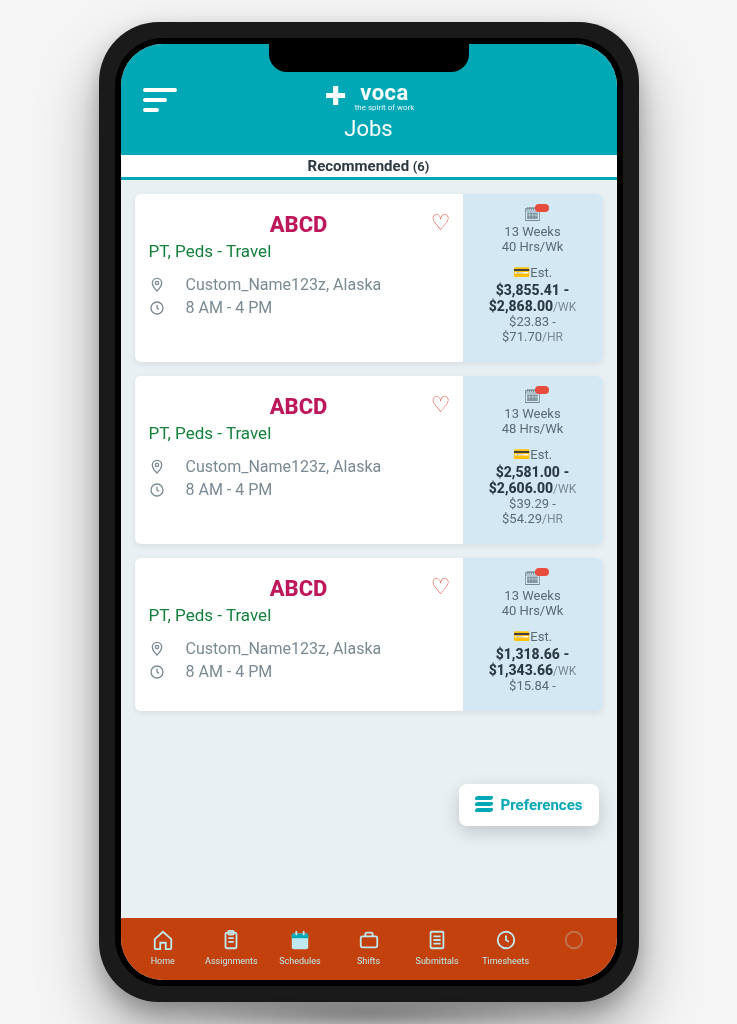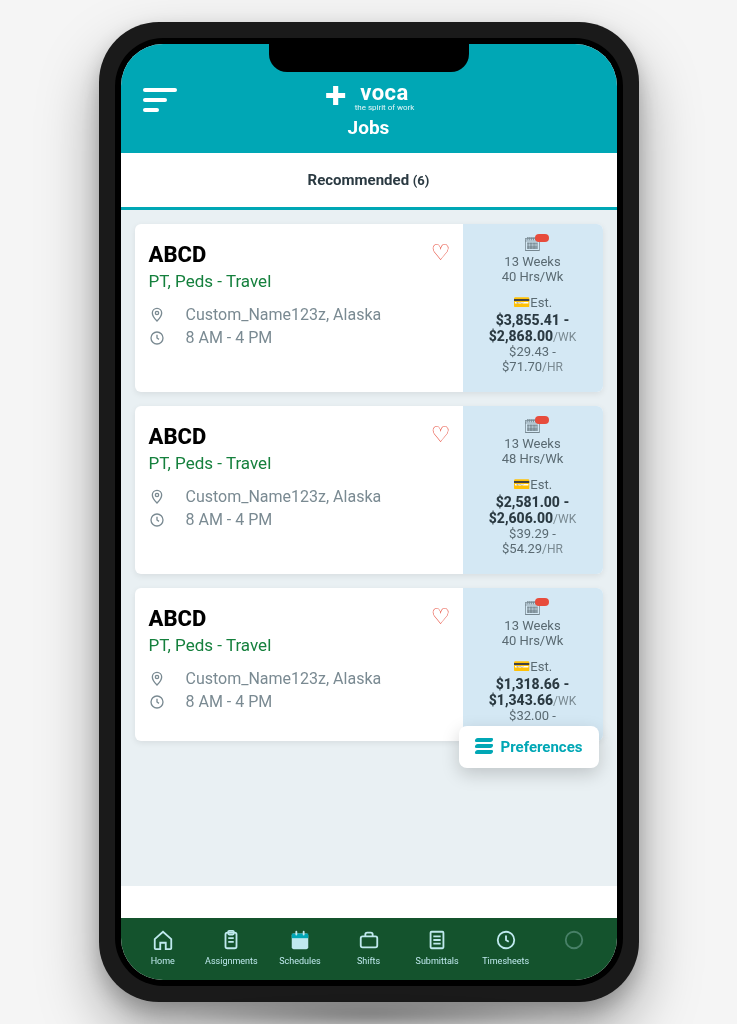--- a/index.html
+++ b/index.html
@@ -100,7 +100,7 @@
   }
   .logo-text{font-weight:700; font-size:22px; letter-spacing:.5px;}
   .logo-sub{font-size:8px; opacity:.9; margin-top:-2px; display:block;}
-  .page-title{font-weight:700; font-size:19px; margin-top:2px;}
+  .page-title{font-weight:400; font-size:22px; margin-top:2px;}
 
   
   .tabs{

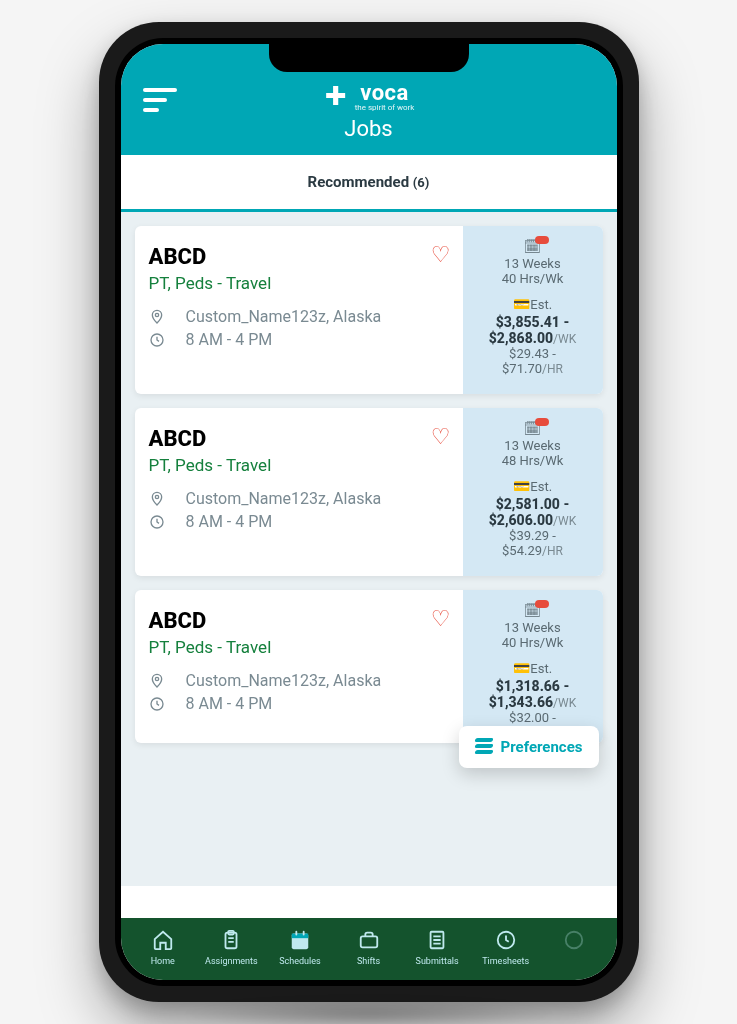--- a/index.html
+++ b/index.html
@@ -110,7 +110,7 @@
   }
   .tab{
     flex:1;
-    padding:18px 6px;
+    padding:2px 6px;
     font-size:15px;
     color:#9aa5ab;
     text-align:center;

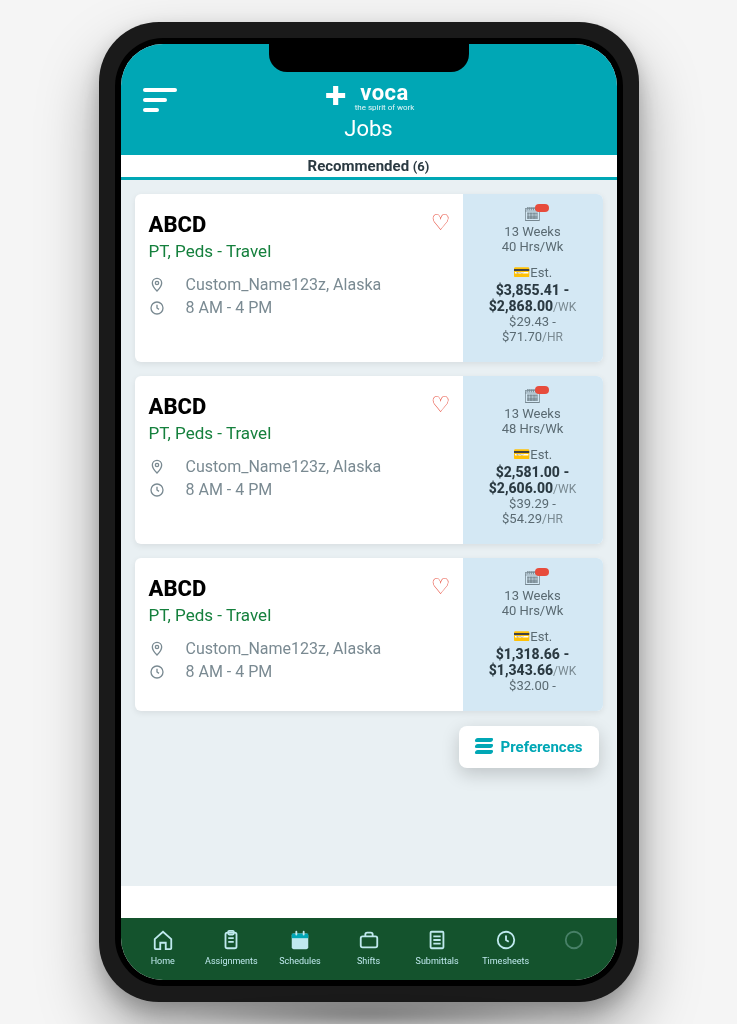--- a/index.html
+++ b/index.html
@@ -148,8 +148,9 @@
   .card-title{
     font-size:22px;
     font-weight:800;
-    color:#000000;
+    color:#be185d;
     margin-bottom:4px;
+    text-align:center;
   }
   .card-sub{
     font-size:17px;

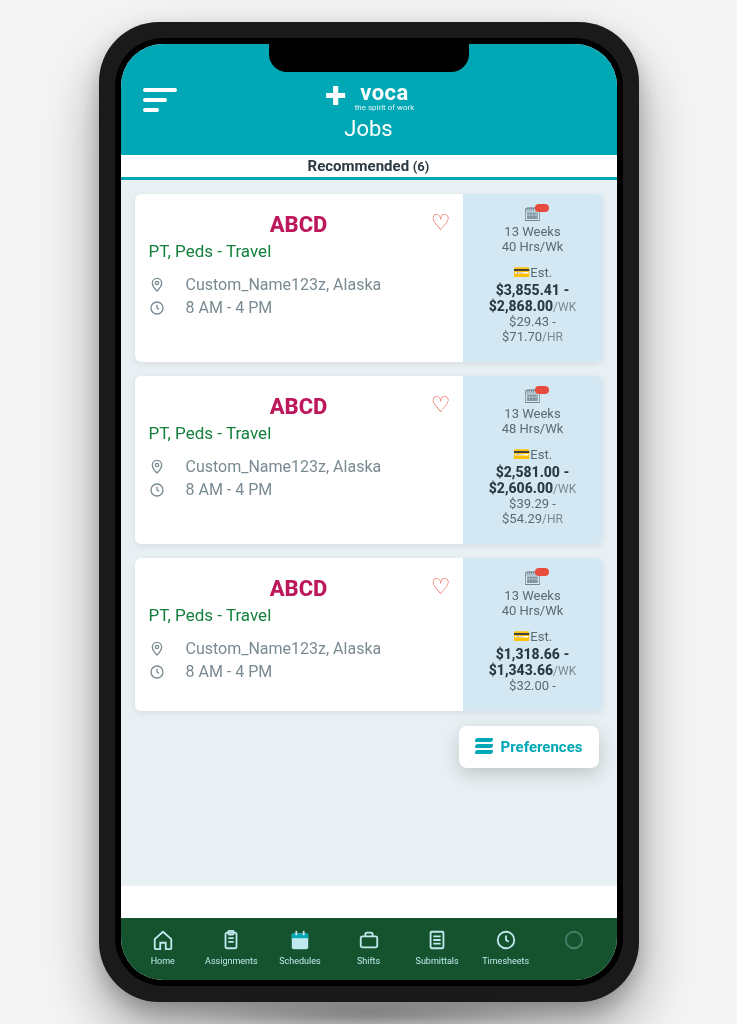--- a/index.html
+++ b/index.html
@@ -332,7 +332,7 @@
             <span class="icon-card">💳</span><span class="side-lbl">Est.</span>
             <div><span class="side-strong">$3,855.41</span><span class="side-strong"> -</span></div>
             <div><span class="side-strong">$2,868.00</span><span class="side-unit">/WK</span></div>
-            <div><span class="side-lbl">$29.43</span><span class="side-lbl"> -</span></div>
+            <div><span class="side-lbl">$23.83</span><span class="side-lbl"> -</span></div>
             <div><span class="side-lbl">$71.70</span><span class="side-unit">/HR</span></div>
           </div>
         </div>

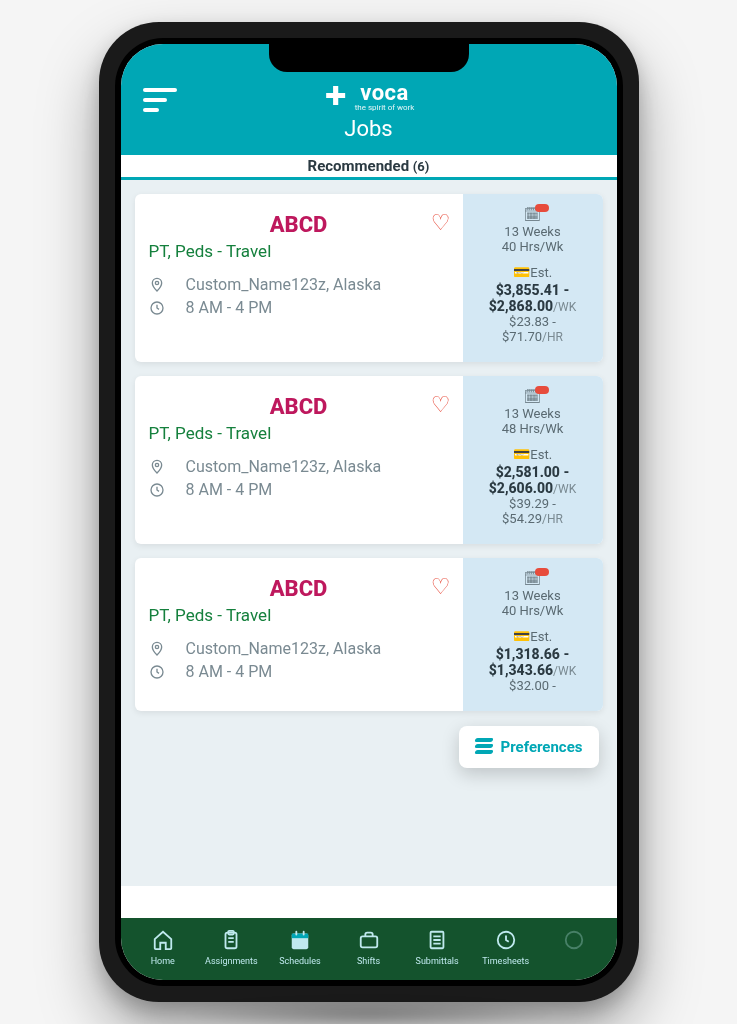--- a/index.html
+++ b/index.html
@@ -404,7 +404,7 @@
             <span class="icon-card">💳</span><span class="side-lbl">Est.</span>
             <div><span class="side-strong">$1,318.66</span><span class="side-strong"> -</span></div>
             <div><span class="side-strong">$1,343.66</span><span class="side-unit">/WK</span></div>
-            <div><span class="side-lbl">$32.00</span><span class="side-lbl"> -</span></div>
+            <div><span class="side-lbl">$15.84</span><span class="side-lbl"> -</span></div>
           </div>
         </div>
       </div>

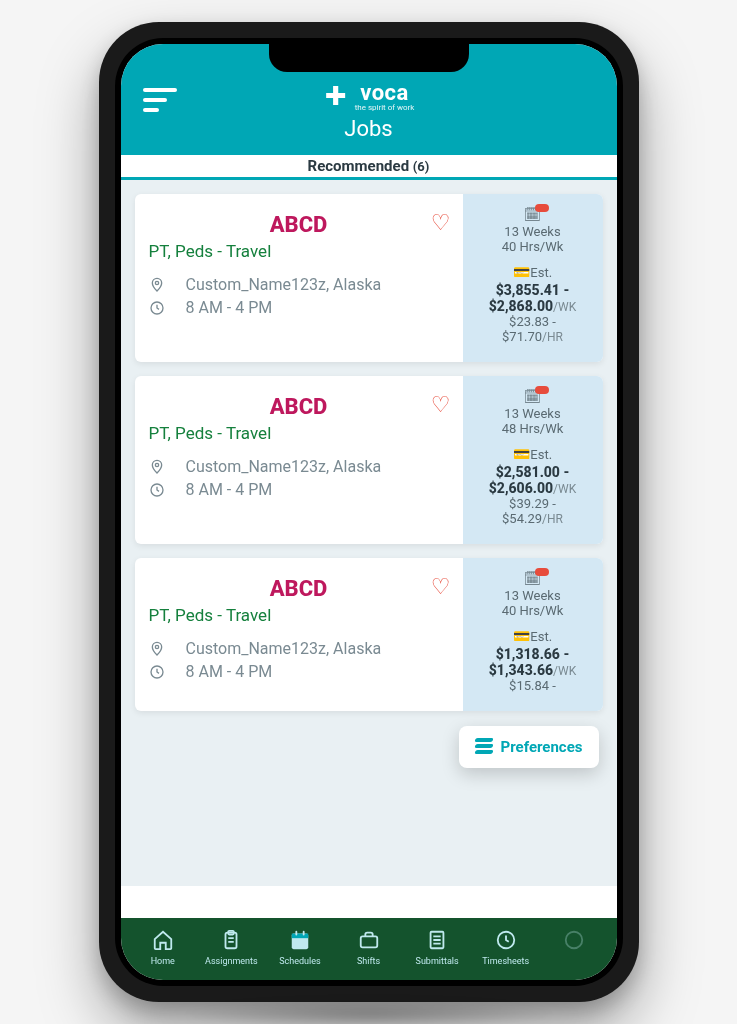--- a/index.html
+++ b/index.html
@@ -211,7 +211,7 @@
   .pref-btn{
     position:absolute;
     right:18px;
-    bottom:118px;
+    bottom:92px;
     background:#fff;
     border-radius:8px;
     padding:12px 16px;

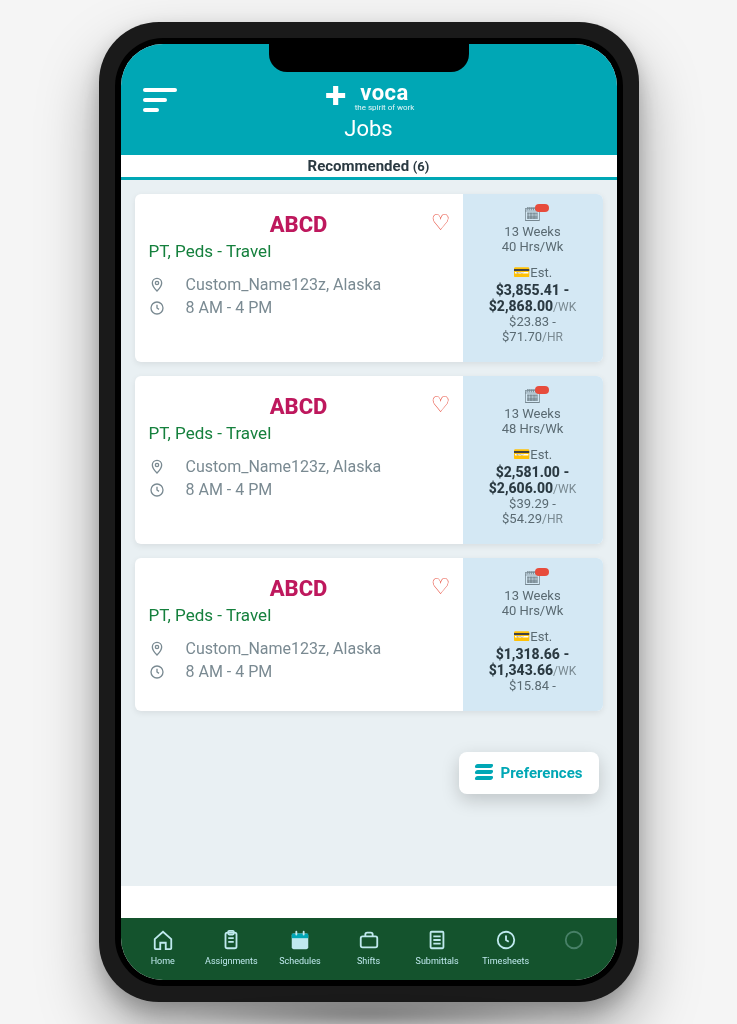--- a/index.html
+++ b/index.html
@@ -240,11 +240,10 @@
 
   
   .bottom-nav{
-    background:#14532d;
+    background:#c2410c;
     display:flex;
     justify-content:center;
     padding:10px 8px 14px;
-    margin-top:32px;
   }
   .nav-item{
     color:#bfe9ee;

